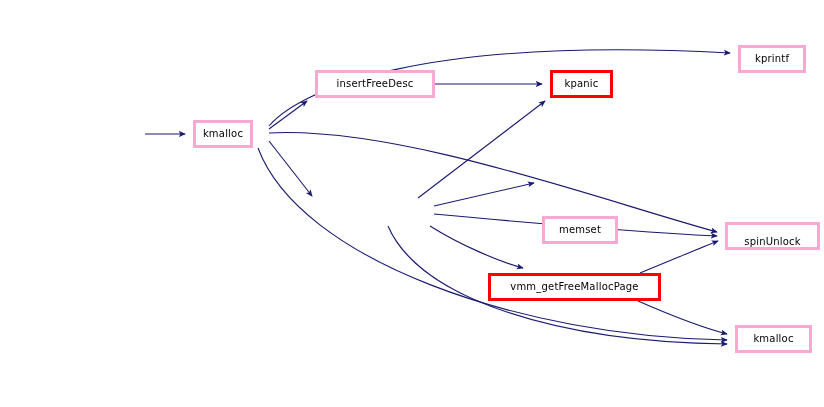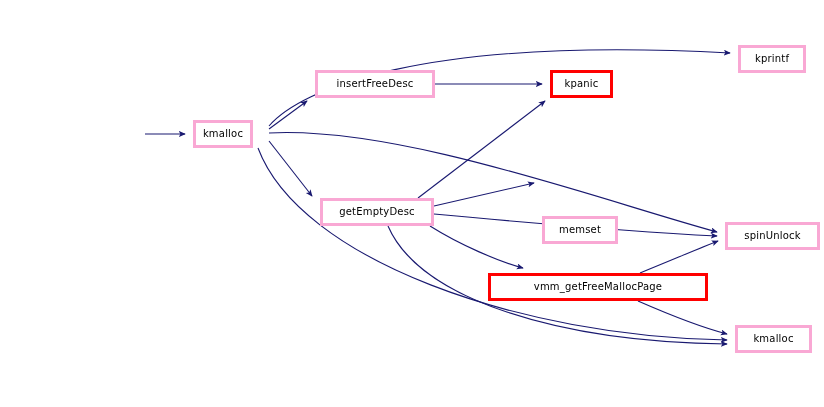--- a/index.html
+++ b/index.html
@@ -92,9 +92,6 @@
     <span class="node-label">kprintf</span>
   </div>
 
-  <div class="node" style="left:320px; top:198px; width:114px; height:28px;">
-    <span class="node-label">getEmptyDesc</span>
-  </div>
 
   <div class="node" style="left:542px; top:172px; width:76px; height:28px;margin-top:44px;">
     <span class="node-label">memset</span>

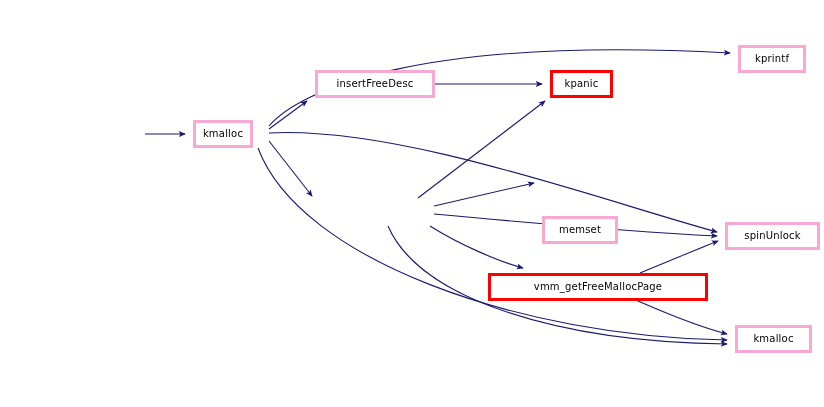--- a/index.html
+++ b/index.html
@@ -97,7 +97,7 @@
     <span class="node-label">memset</span>
   </div>
 
-  <div class="node" style="left:725px; top:222px; width:95px; height:28px;">
+  <div class="node" style="left:725px; top:222px; width:95px; height:28px;align-items:flex-end;">
     <span class="node-label">spinUnlock</span>
   </div>
 

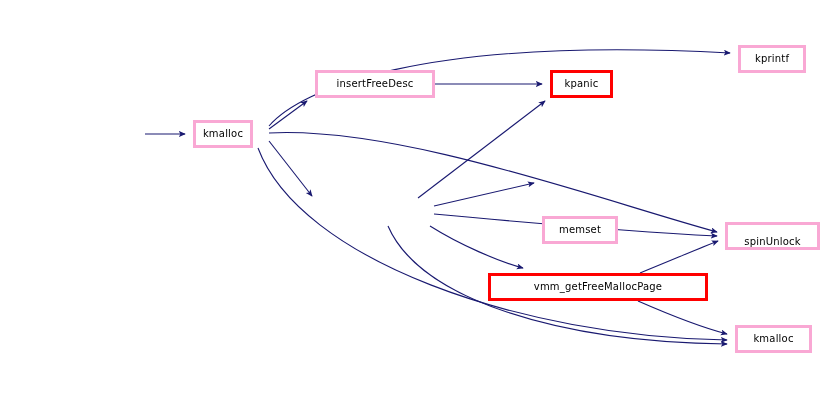--- a/index.html
+++ b/index.html
@@ -101,7 +101,7 @@
     <span class="node-label">spinUnlock</span>
   </div>
 
-  <div class="node highlight" style="left:488px; top:273px; width:220px; height:28px;">
+  <div class="node highlight" style="left:488px; top:273px; width:173px; height:28px;">
     <span class="node-label">vmm_getFreeMallocPage</span>
   </div>
 

